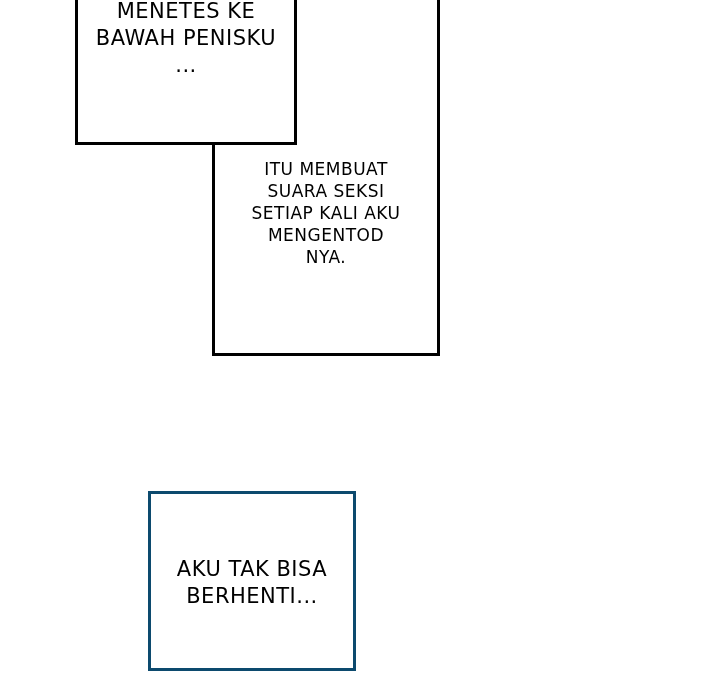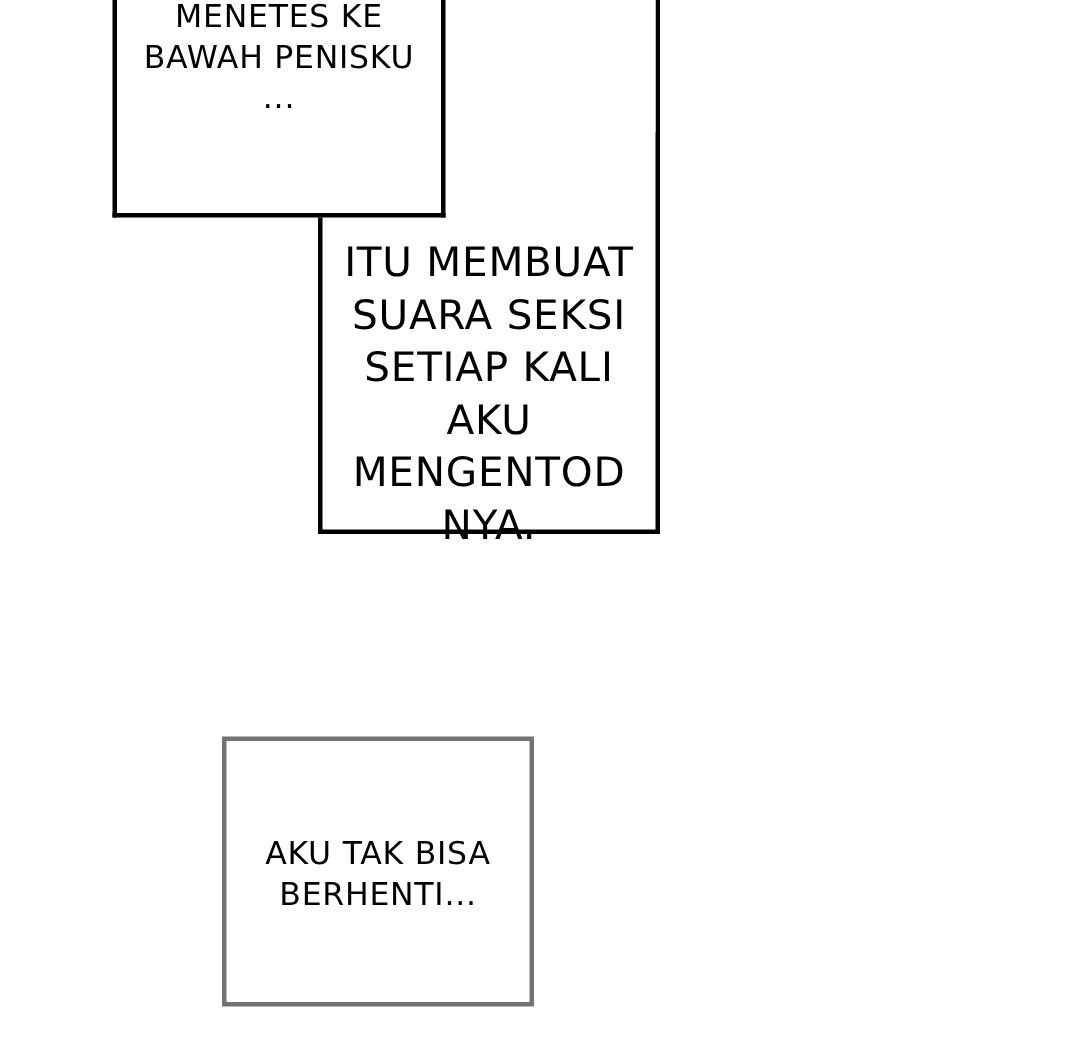--- a/index.html
+++ b/index.html
@@ -63,7 +63,7 @@
     right: 0;
     top: 215px;
     text-align: center;
-    font-size: 27px;
+    font-size: 17px;
     line-height: 1.30;
     letter-spacing: 0.5px;
     color: #000000;

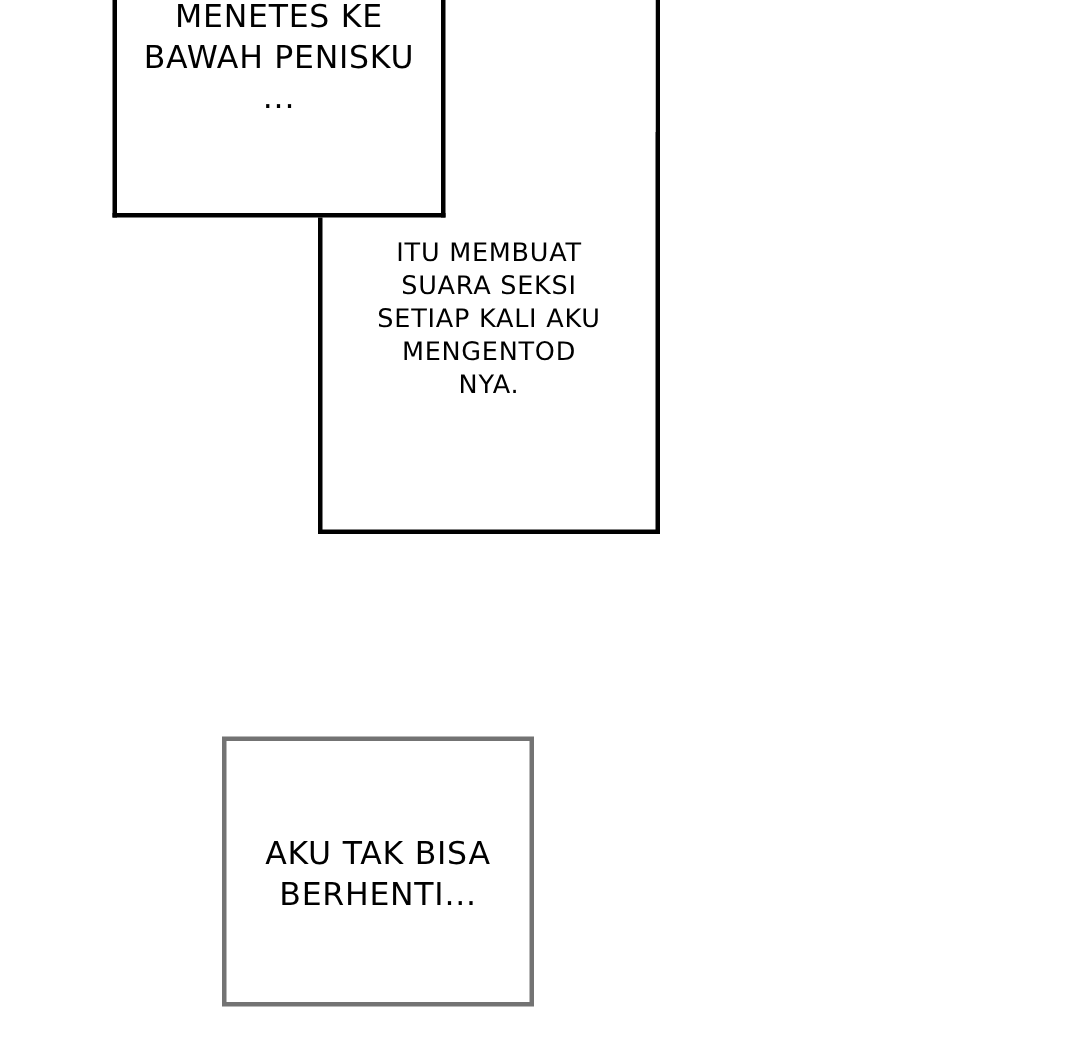--- a/index.html
+++ b/index.html
@@ -84,7 +84,7 @@
     top: 491px;
     width: 208px;
     height: 180px;
-    border: 3px solid #737373;
+    border: 3px solid #0c4a6e;
   }
   .panel-3 .text {
     position: absolute;

